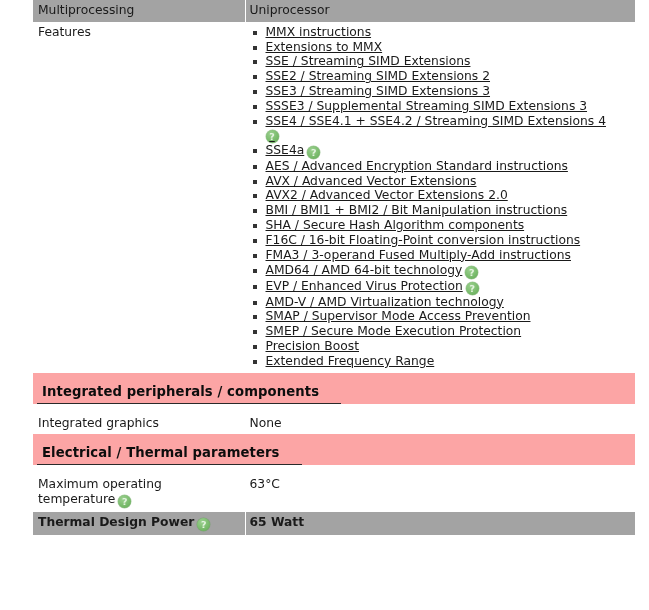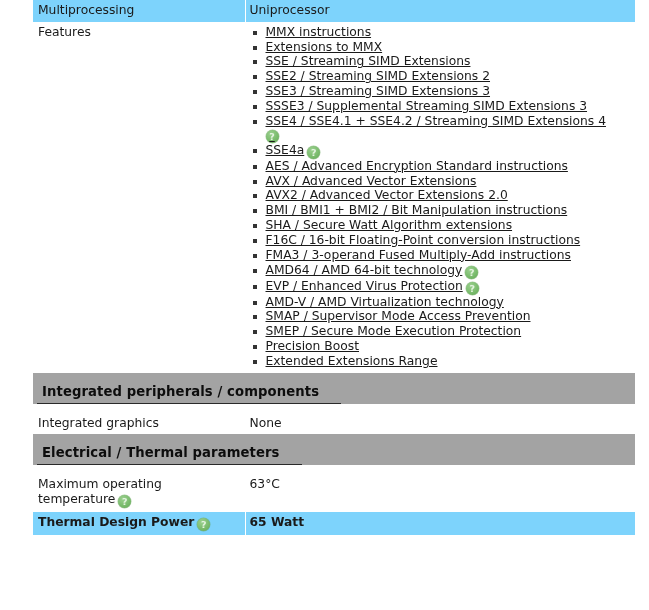--- a/index.html
+++ b/index.html
@@ -50,7 +50,7 @@
     border-left: 1px solid #ffffff;
   }
 
-  tr.shaded td { background: #7dd3fc; }
+  tr.shaded td { background: #a3a3a3; }
   tr.plain  td { background: #ffffff; }
 
   tr.bold-row td {

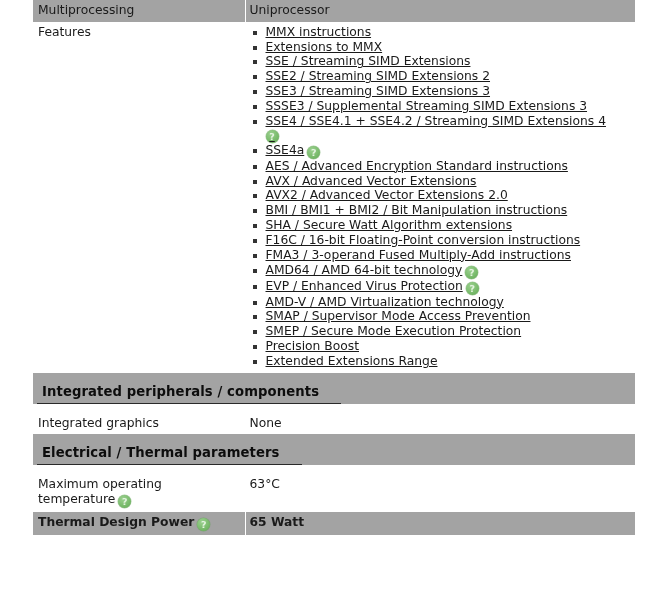--- a/index.html
+++ b/index.html
@@ -158,7 +158,7 @@
             <li><span>AVX / Advanced Vector Extensions</span></li>
             <li><span>AVX2 / Advanced Vector Extensions 2.0</span></li>
             <li><span>BMI / BMI1 + BMI2 / Bit Manipulation instructions</span></li>
-            <li><span>SHA / Secure Watt Algorithm extensions</span></li>
+            <li><span>SHA / Secure Hash Algorithm components</span></li>
             <li><span>F16C / 16-bit Floating-Point conversion instructions</span></li>
             <li><span>FMA3 / 3-operand Fused Multiply-Add instructions</span></li>
             <li><span>AMD64 / AMD 64-bit technology</span><span class="help">?</span></li>

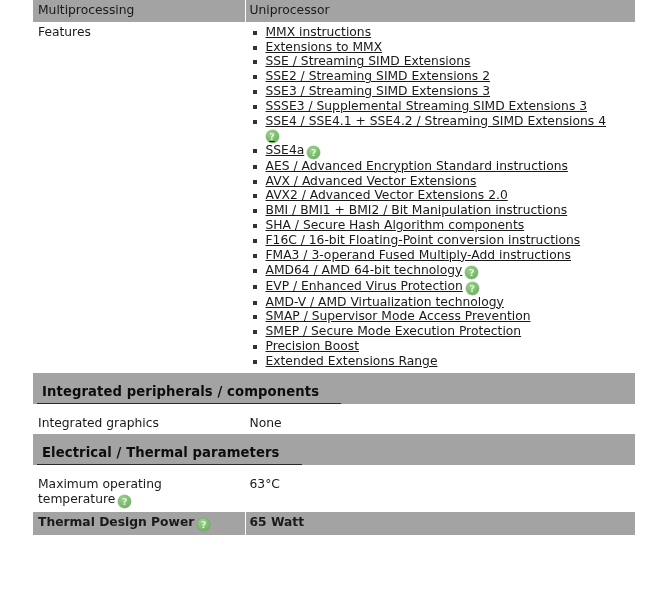--- a/index.html
+++ b/index.html
@@ -167,7 +167,7 @@
             <li><span>SMAP / Supervisor Mode Access Prevention</span></li>
             <li><span>SMEP / Secure Mode Execution Protection</span></li>
             <li><span>Precision Boost</span></li>
-            <li><span>Extended Extensions Range</span></li>
+            <li><span>Extended Frequency Range</span></li>
           </ul>
         </td>
       </tr>

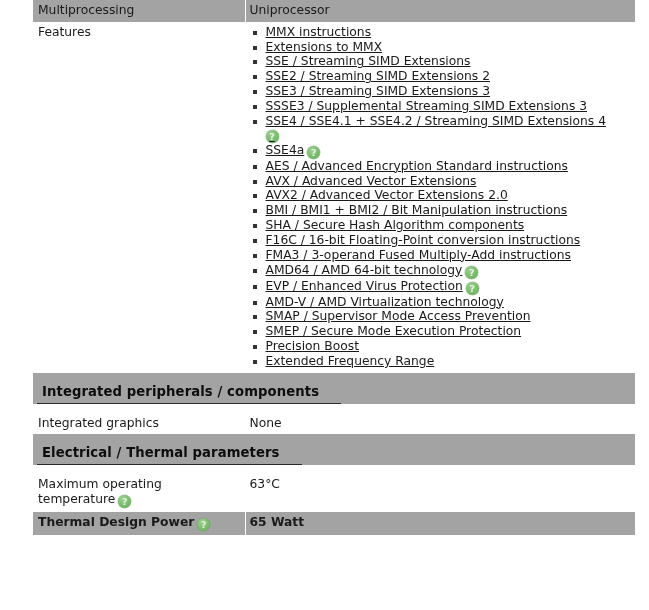--- a/index.html
+++ b/index.html
@@ -59,7 +59,7 @@
 
   
   tr.section-row td {
-    background: #a3a3a3;
+    background: #fca5a5;
     padding: 0;
   }
   .section-head {

